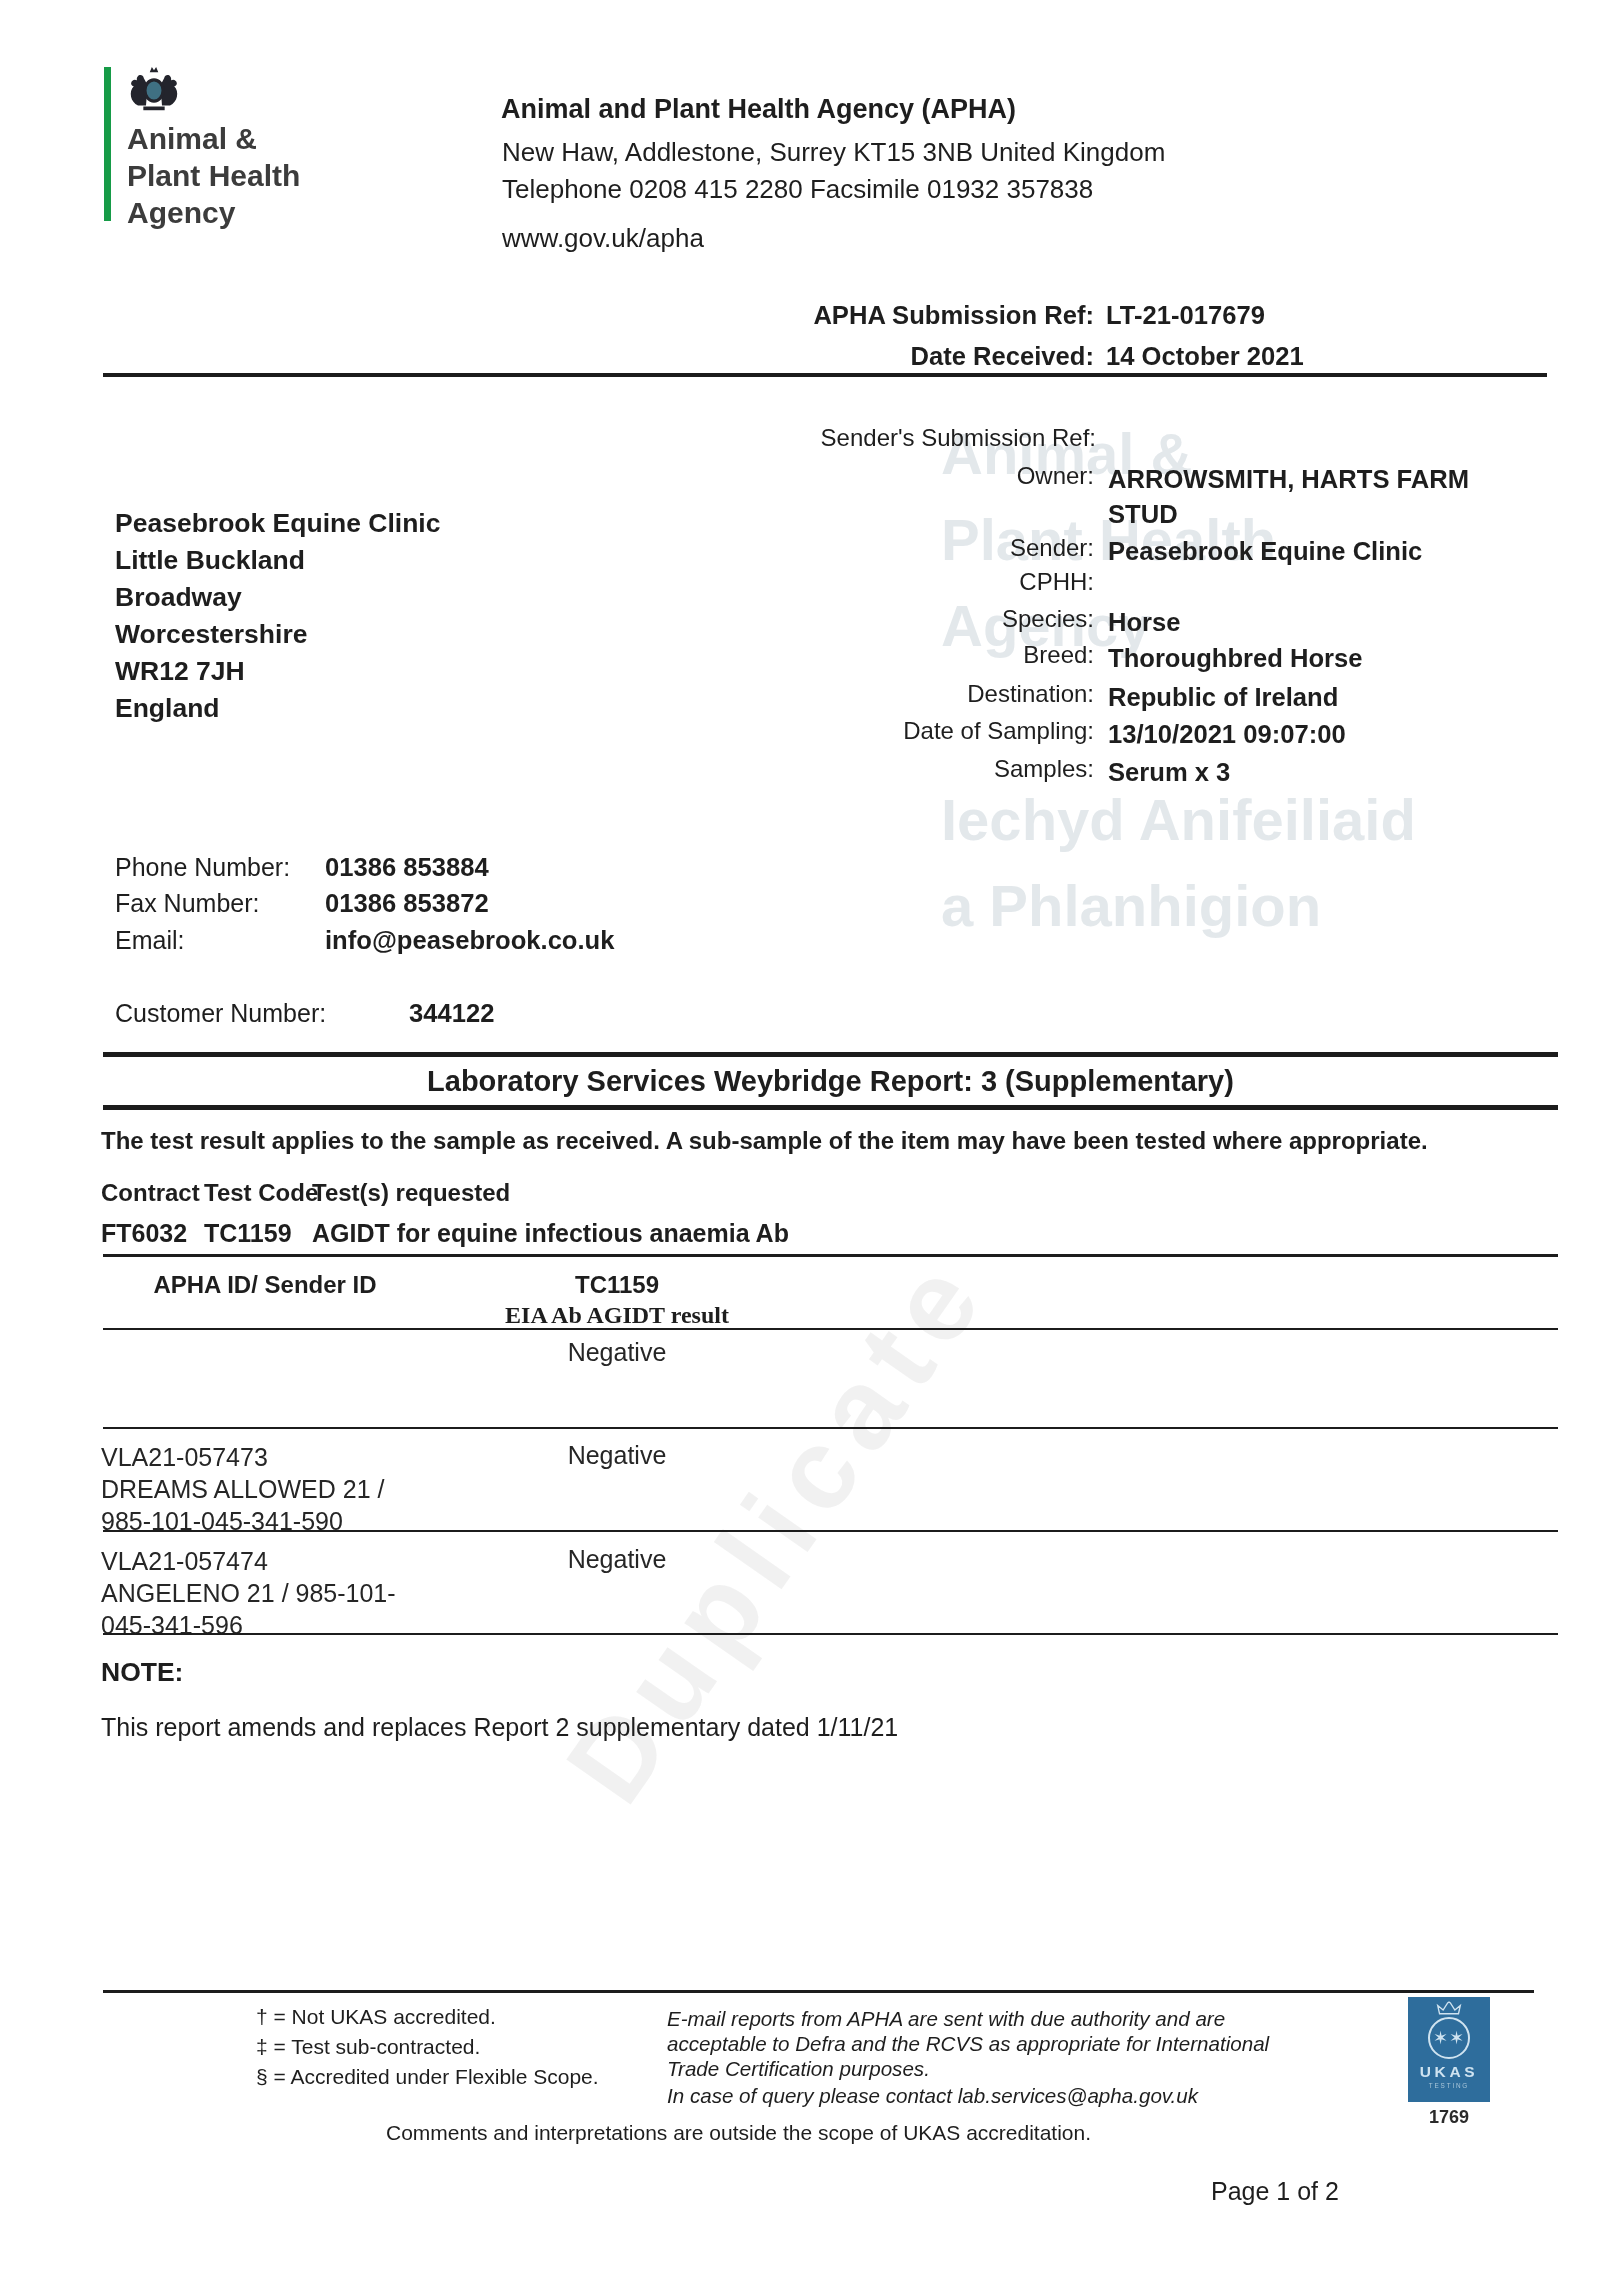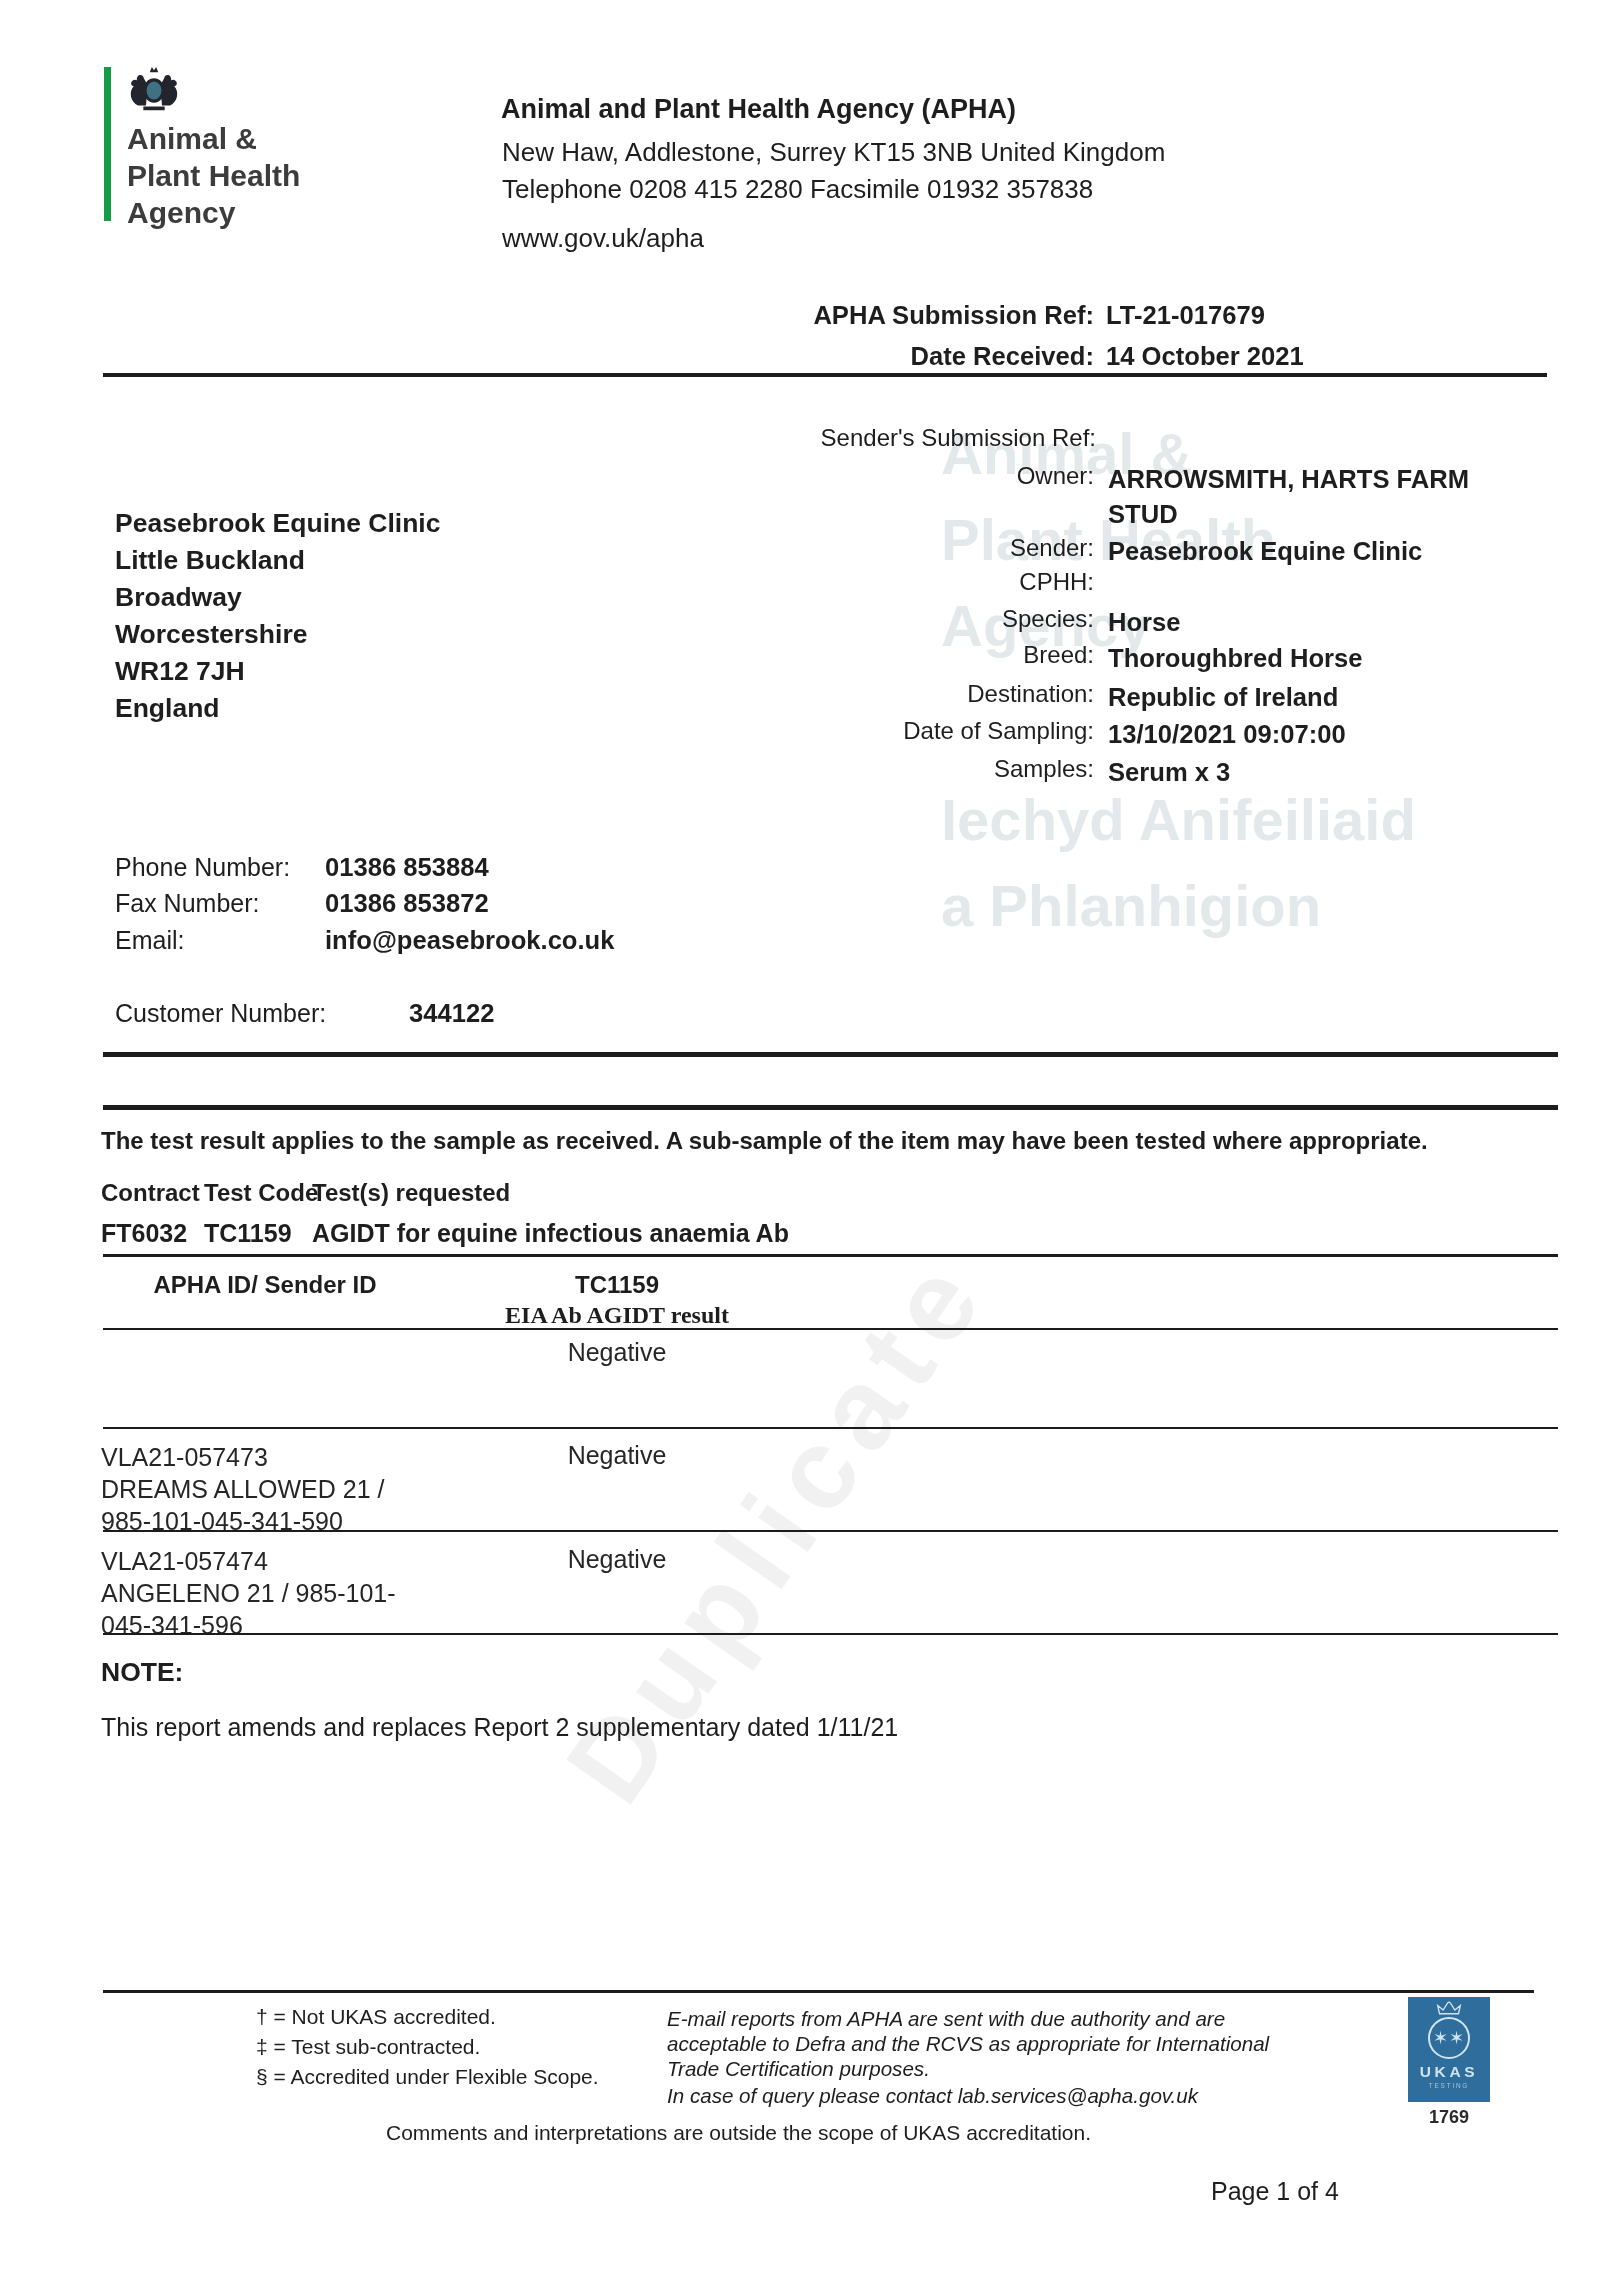--- a/index.html
+++ b/index.html
@@ -226,6 +226,7 @@
     <div class="custnum-value">344122</div>
 
     <div class="rule" style="left:103px; top:1052px; width:1455px; height:4.6px;"></div>
+    <div class="report-title">Laboratory Services Weybridge Report: 3 (Supplementary)</div>
     <div class="rule" style="left:103px; top:1105px; width:1455px; height:4.6px;"></div>
 
     <div class="disclaimer">The test result applies to the sample as received. A sub-sample of the item may have been tested where appropriate.</div>

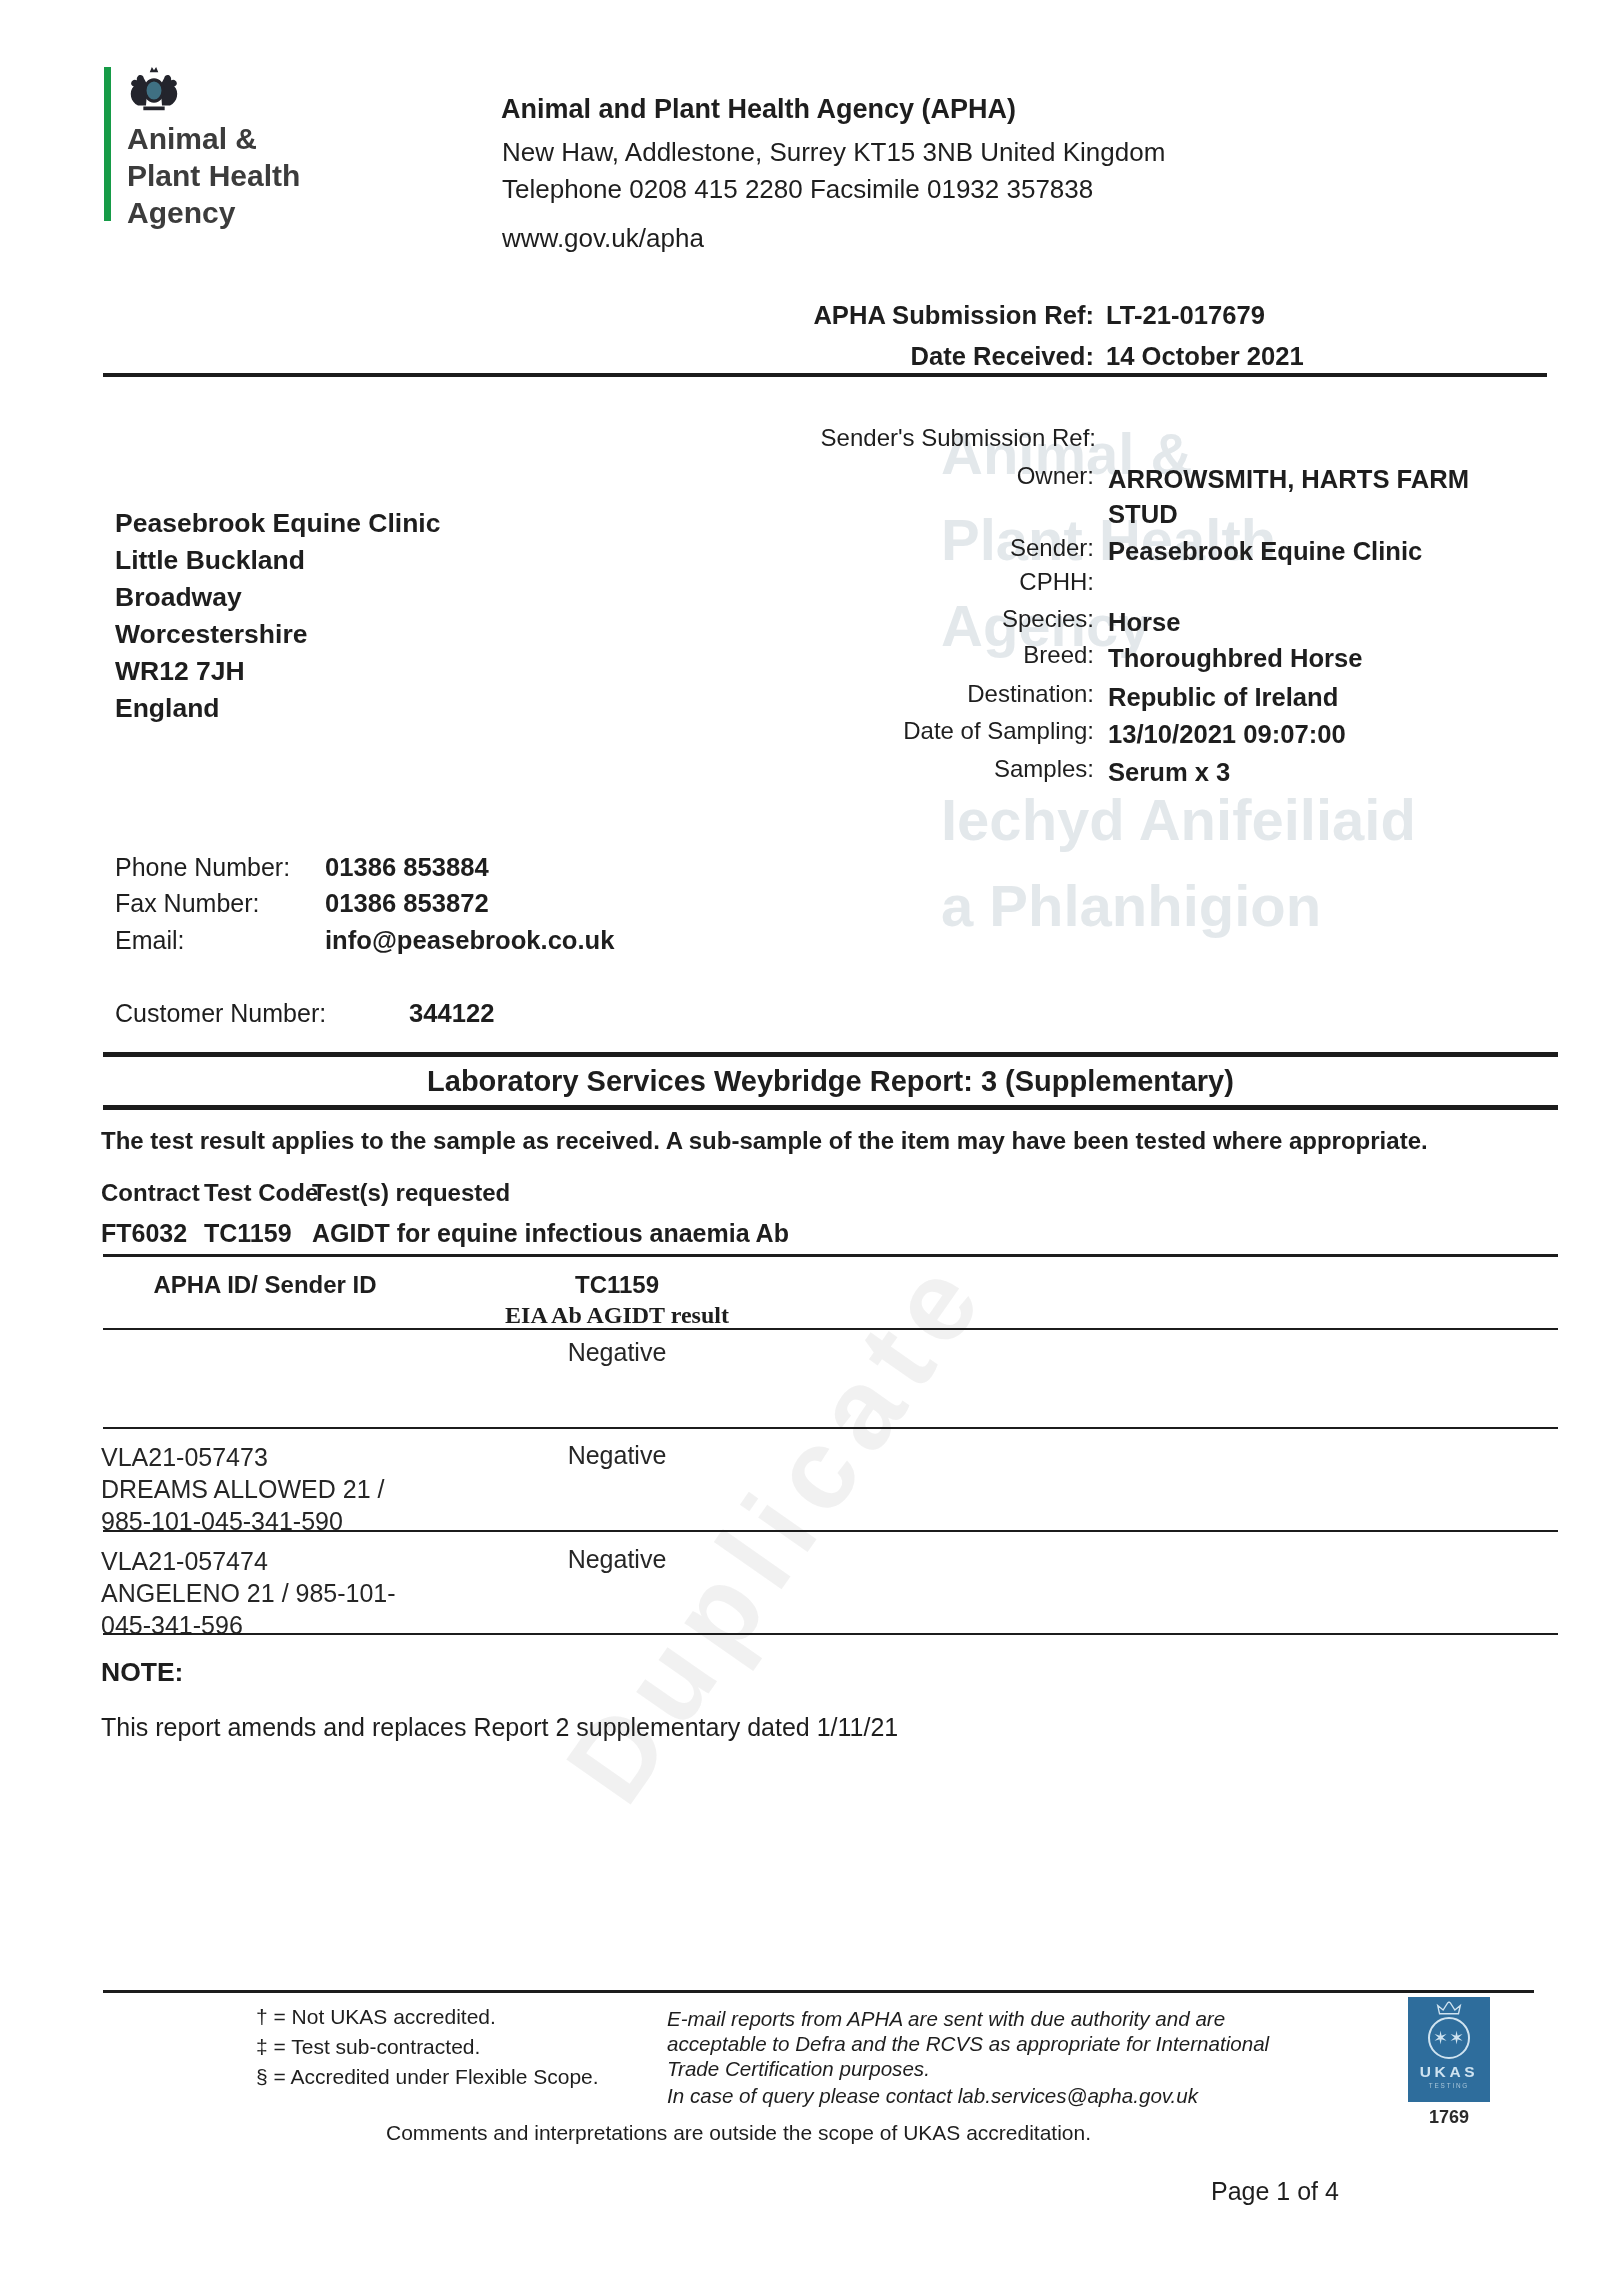--- a/index.html
+++ b/index.html
@@ -289,7 +289,7 @@
     </div>
     <div class="ukas-number">1769</div>
 
-    <div class="page-indicator">Page 1 of 4</div>
+    <div class="page-indicator">Page 1 of 2</div>
 
   </div>
 </div>

